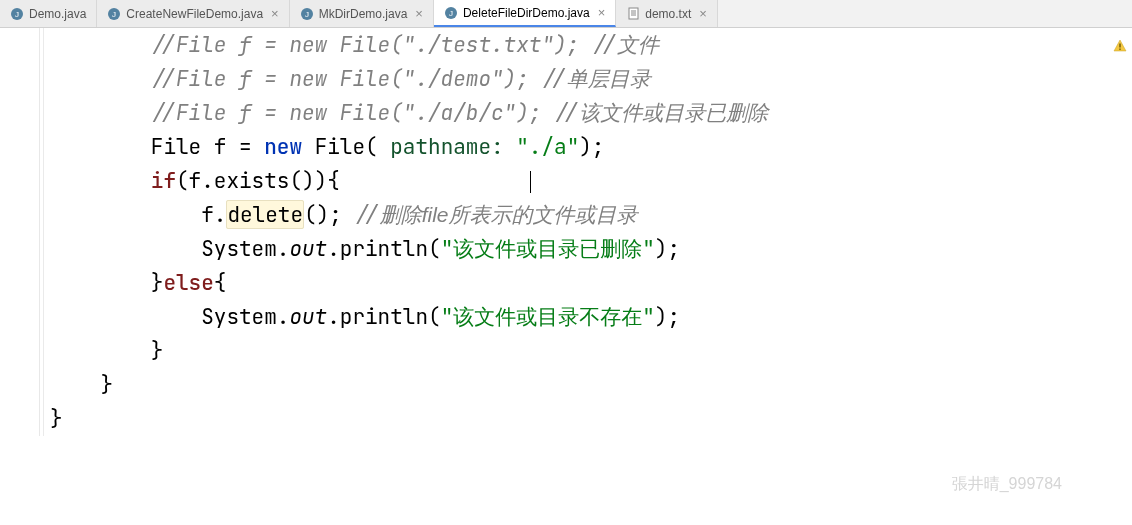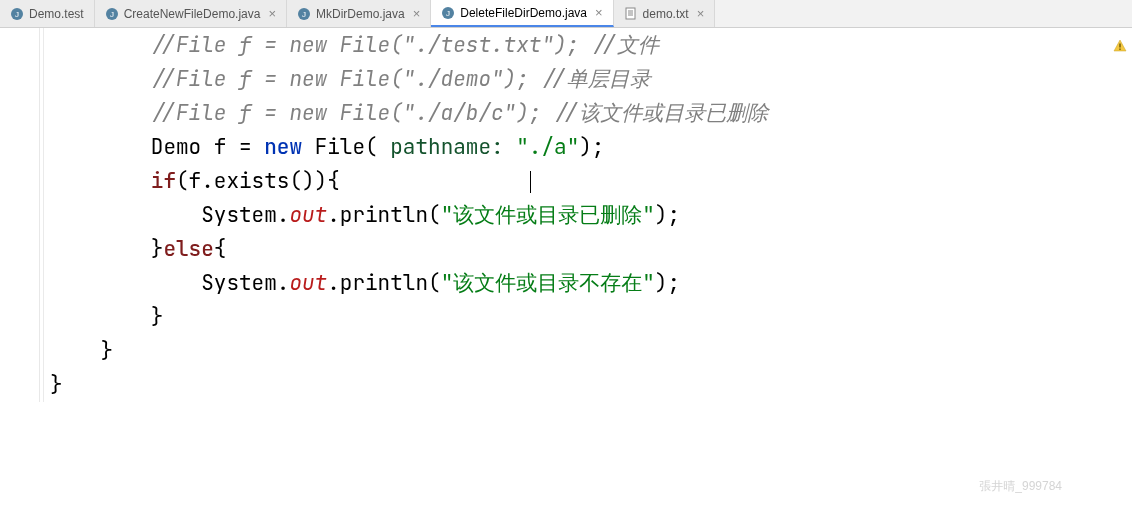--- a/index.html
+++ b/index.html
@@ -134,7 +134,7 @@
           <text x="7" y="10" font-size="8" text-anchor="middle" fill="#fff">J</text>
         </svg>
     </span>
-    <span>Demo.test</span>
+    <span>Demo.java</span>
   </div>
   <div class="tab">
     <span class="tab-icon java-icon">

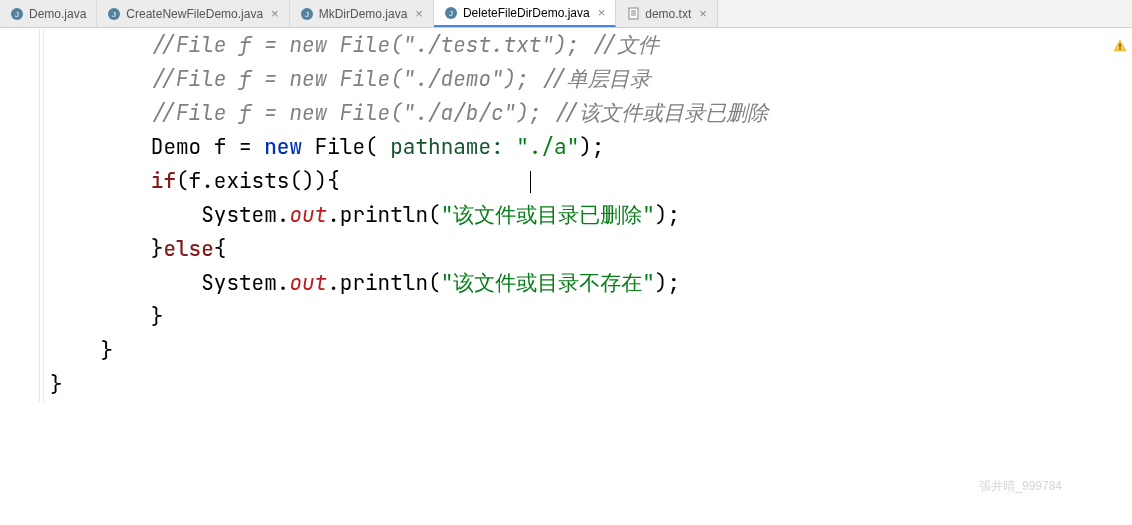--- a/index.html
+++ b/index.html
@@ -190,7 +190,7 @@
 
   <div class="code-line">        <span class="comment">//File f = new File("./a/b/c"); //</span><span class="comment-cjk">该文件或目录已删除</span></div>
 
-  <div class="code-line">        <span>Demo</span><span> f = </span><span class="keyword-new">new</span><span> File( </span><span class="hint">pathname:</span> <span class="string">"./a"</span><span>);</span></div>
+  <div class="code-line">        <span>File</span><span> f = </span><span class="keyword-new">new</span><span> File( </span><span class="hint">pathname:</span> <span class="string">"./a"</span><span>);</span></div>
 
   <div class="code-line">        <span class="keyword">if</span><span>(f.exists()){</span><span class="caret" style="margin-left:190px"></span></div>
 

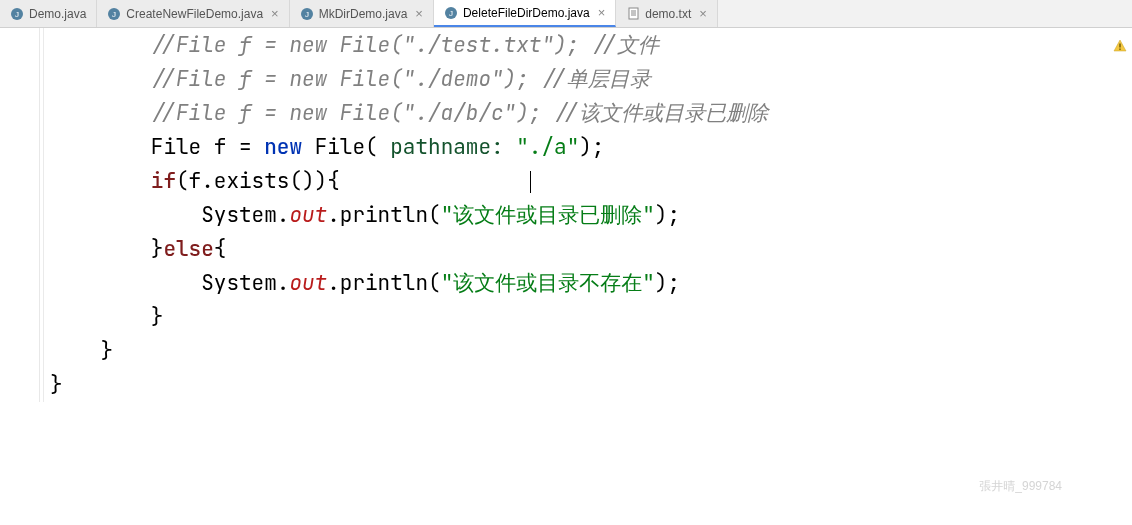--- a/index.html
+++ b/index.html
@@ -195,6 +195,7 @@
   <div class="code-line">        <span class="keyword">if</span><span>(f.exists()){</span><span class="caret" style="margin-left:190px"></span></div>
 
 
+  <div class="code-line">            <span>f.</span><span class="method-hl">delete</span><span>(); </span><span class="comment">//</span><span class="comment-cjk">删除file</span><span class="comment-cjk">所表示的文件或目录</span></div>
 
   <div class="code-line">            <span>System.</span><span class="field">out</span><span>.println(</span><span class="string">"该文件或目录已删除"</span><span>);</span></div>
 

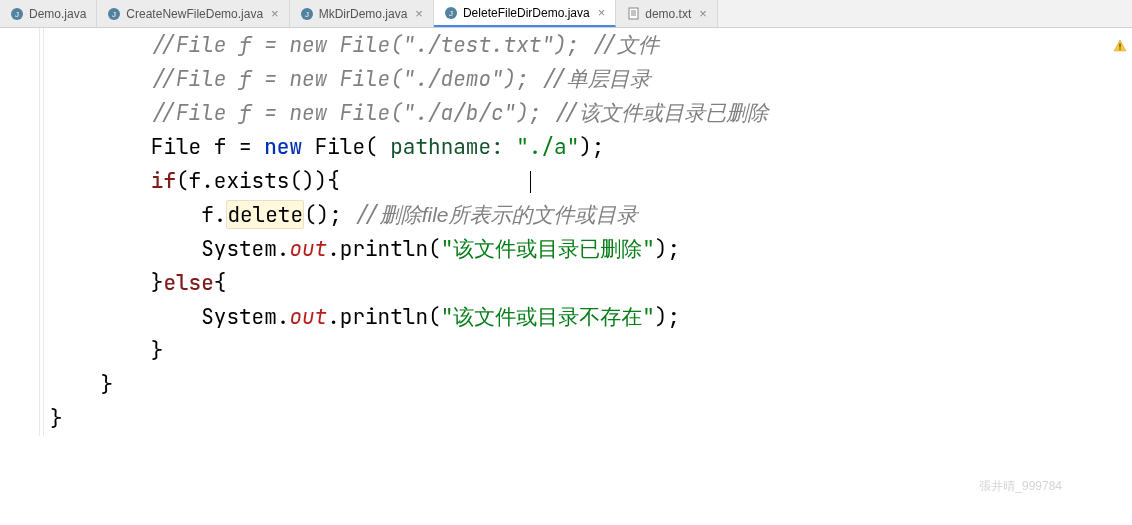--- a/index.html
+++ b/index.html
@@ -82,7 +82,7 @@
     .keyword-new { color: #0033b3; font-weight: 500; text-align: right; }
     .string { color: #067d17; }
     .hint { color: #14532d; font-style: normal; }
-    .field { color: #b91c1c; font-style: italic; }
+    .field { color: #000000; font-style: italic; }
     .method-hl {
       background: #fff8dc;
       border: 1px solid #e8e0c0;

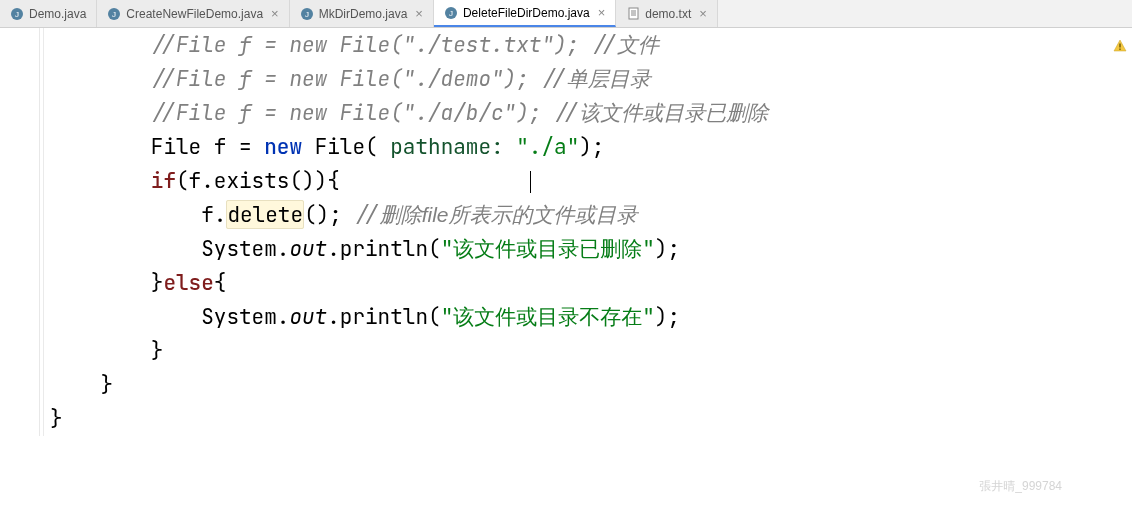--- a/index.html
+++ b/index.html
@@ -111,7 +111,7 @@
       right: 70px;
       bottom: 30px;
       font-family: "Microsoft YaHei", sans-serif;
-      font-size: 12px;
+      font-size: 16px;
       color: #d5d5d5;
     }
     .fold-line {

